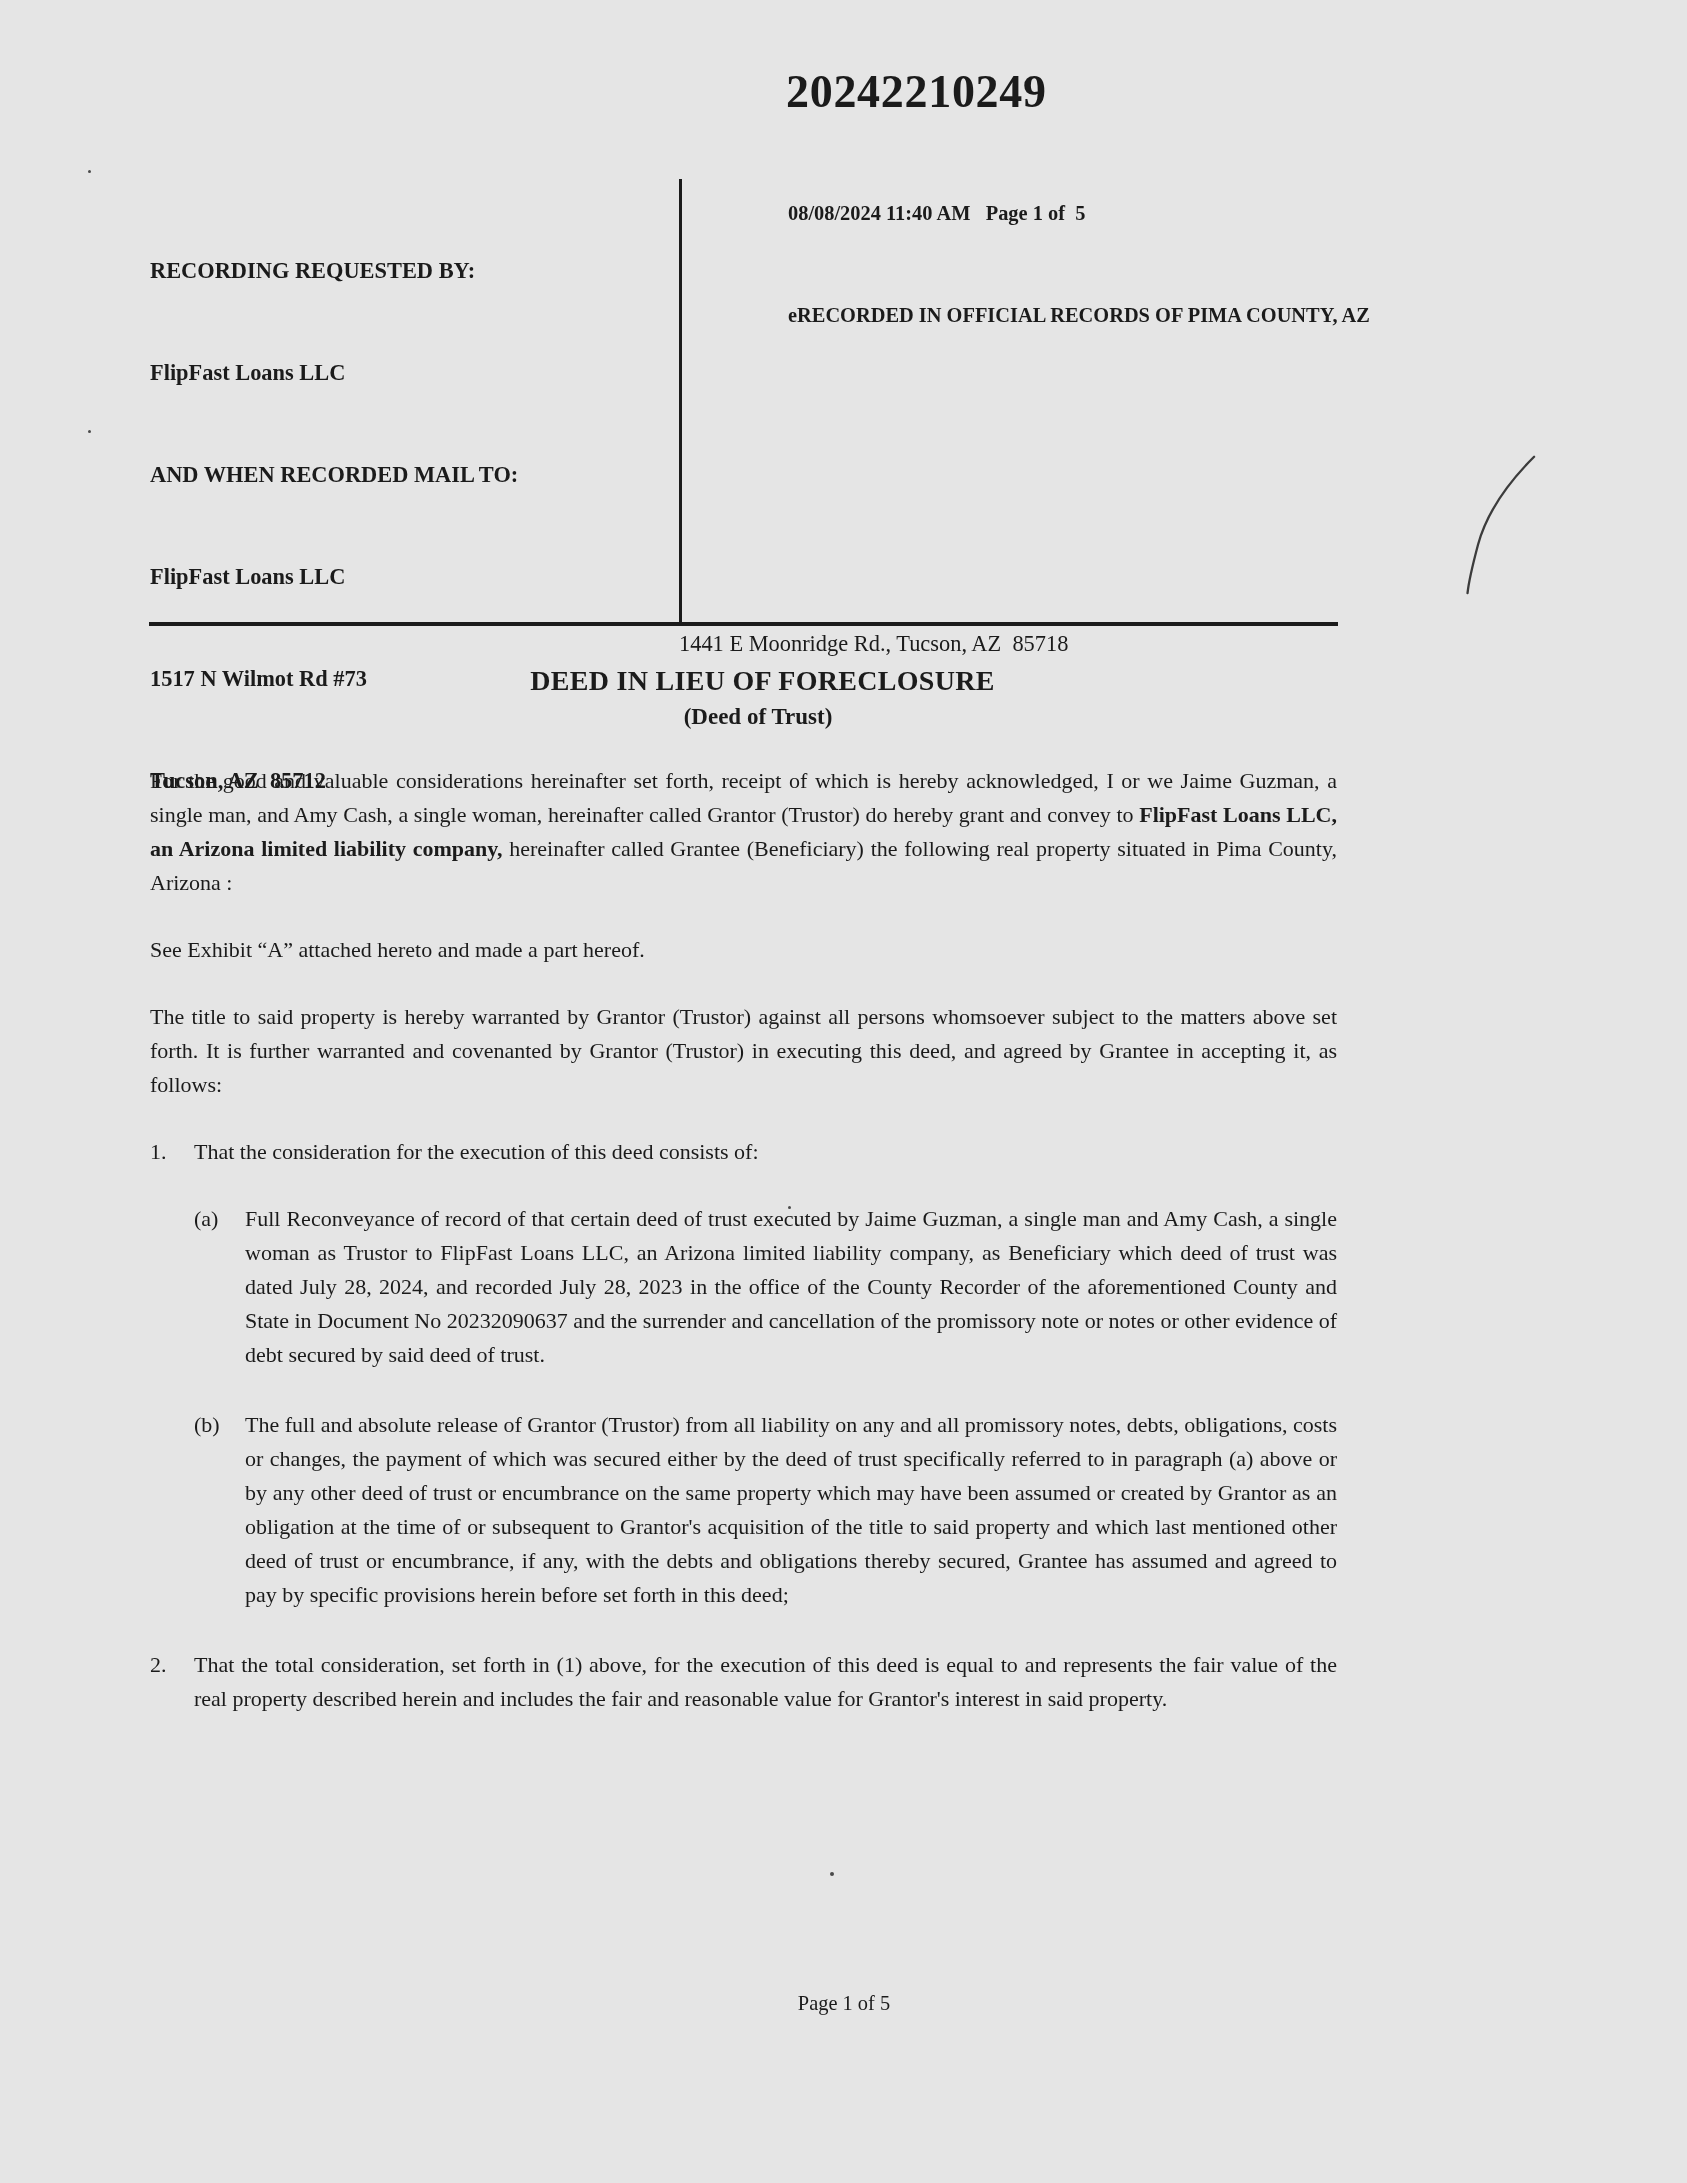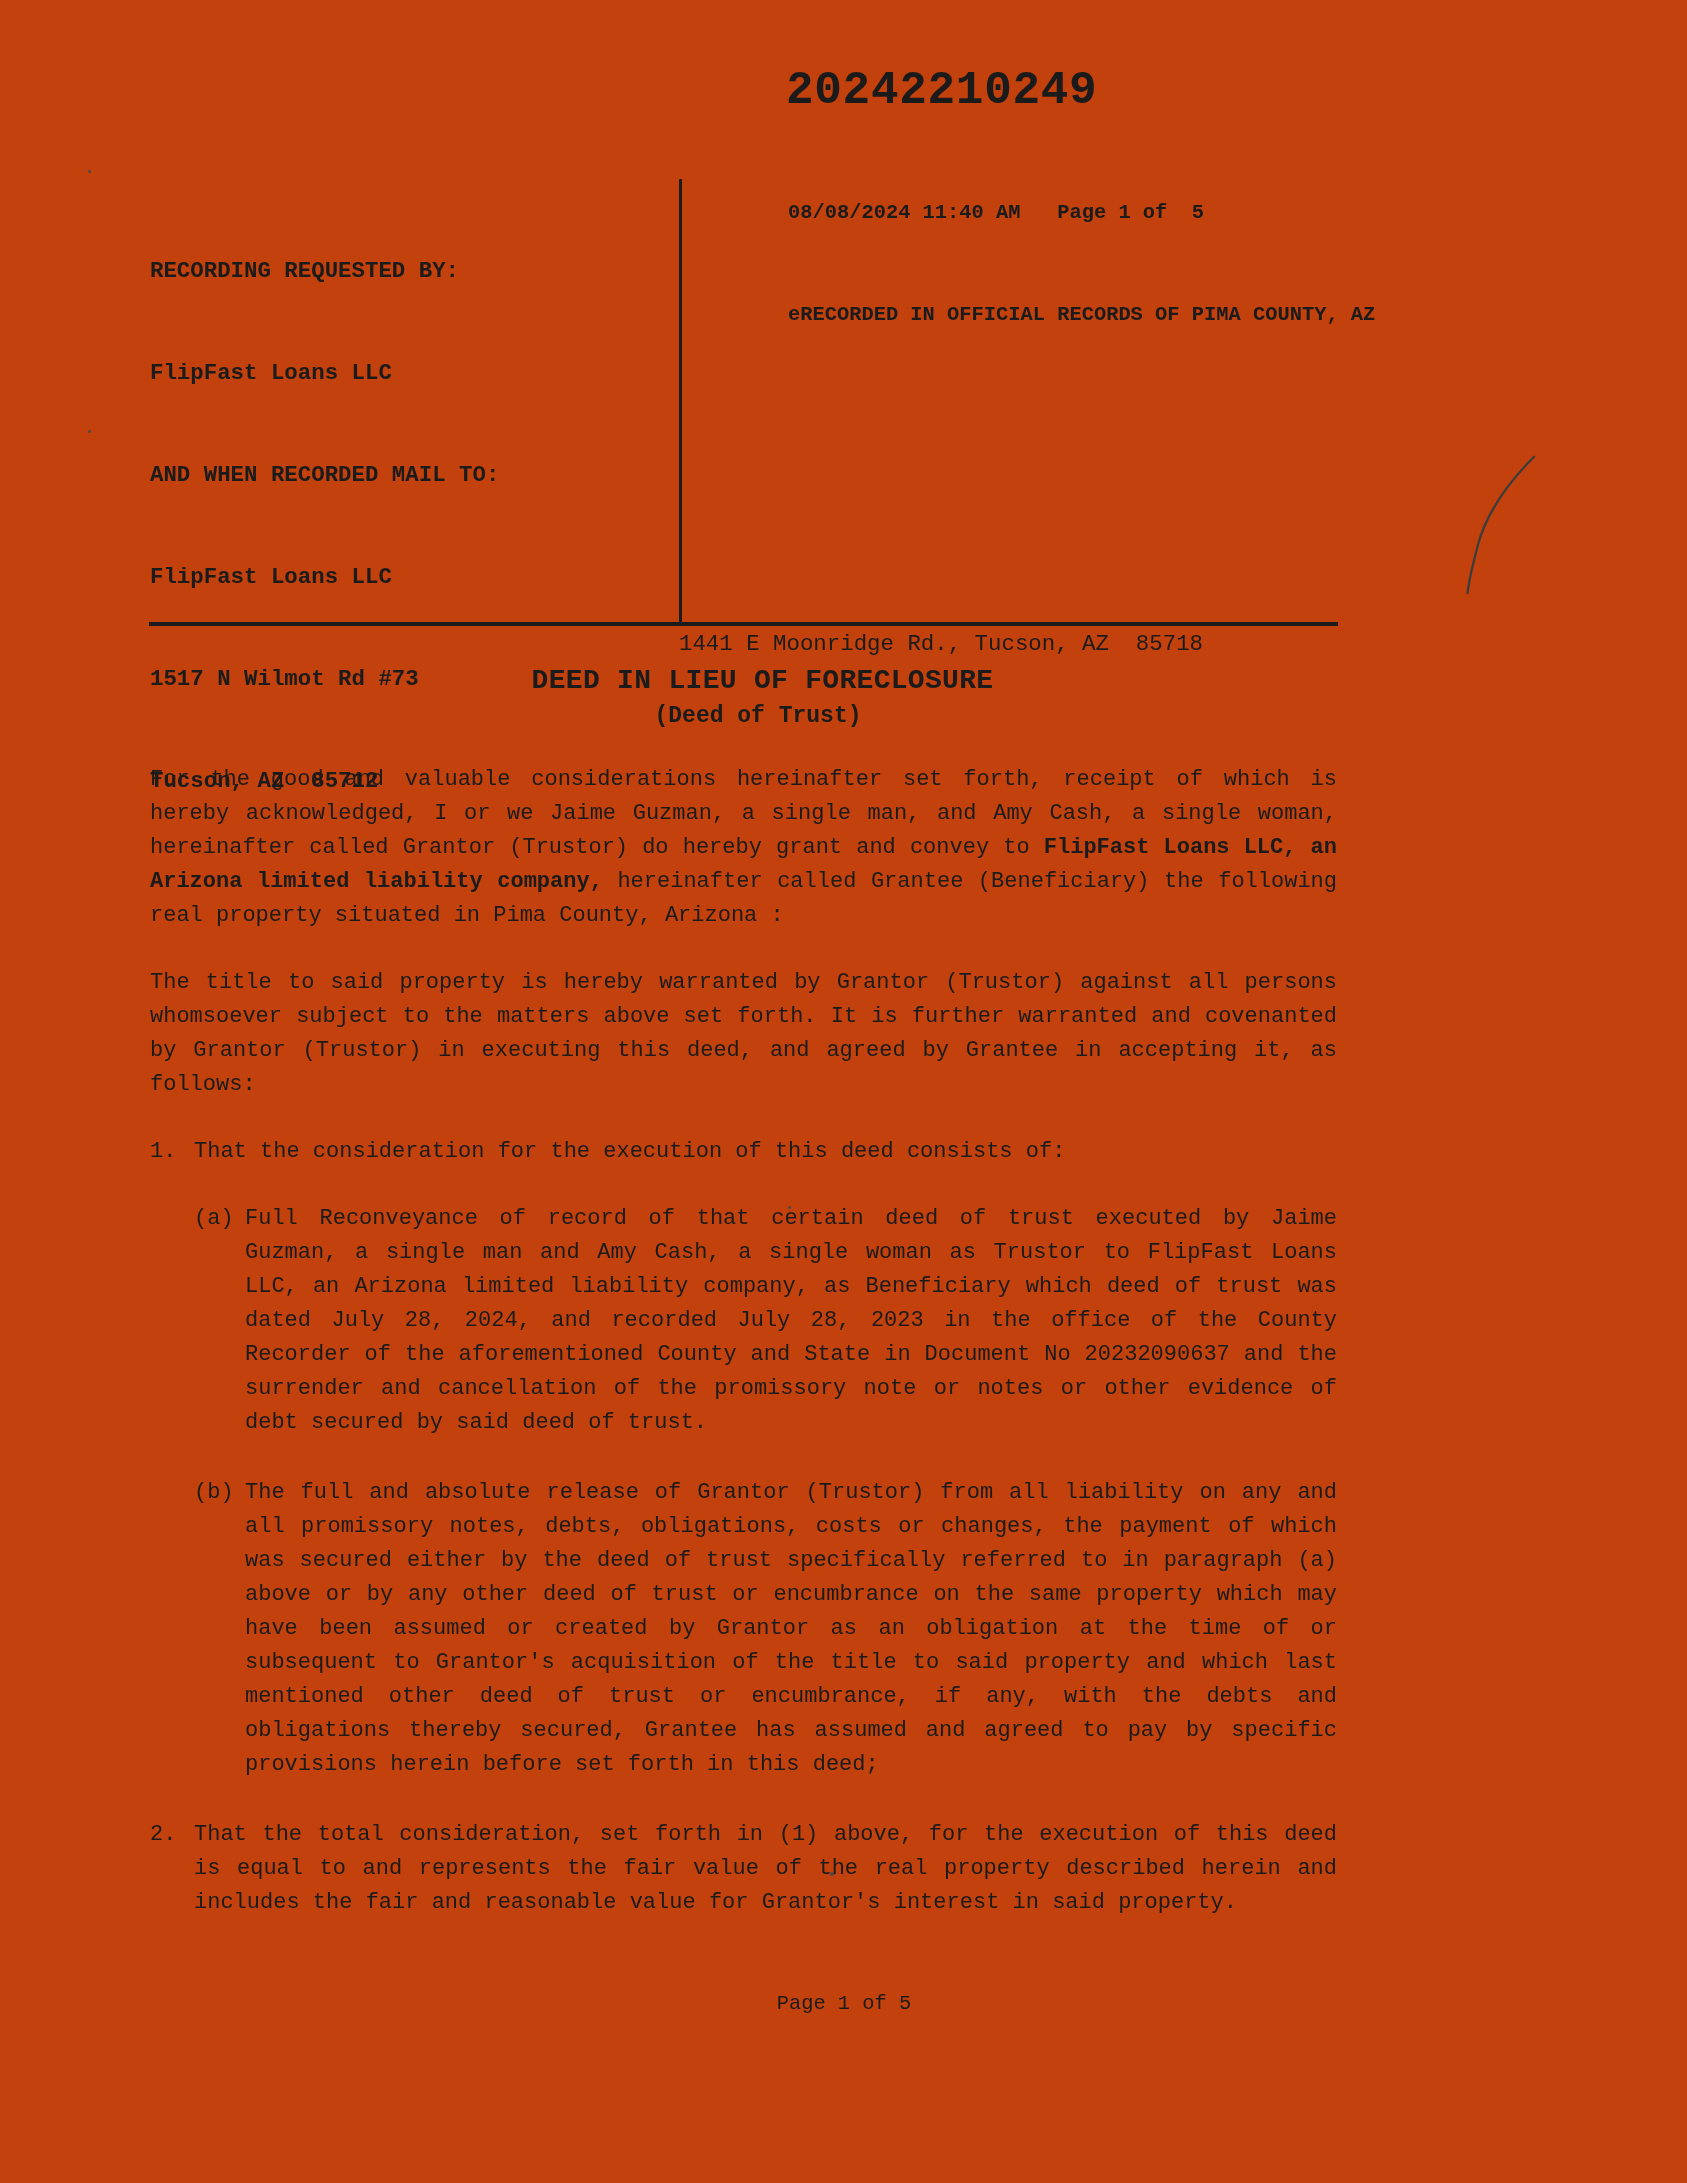--- a/index.html
+++ b/index.html
@@ -8,9 +8,9 @@
     position: relative;
     width: 1688px;
     height: 2183px;
-    background: #c2410c;
+    background: #e5e5e5;
     color: #1b1b1b;
-    font-family: Liberation Mono, monospace;
+    font-family: Liberation Serif, serif;
     overflow: hidden;
   }
   .doc-number {

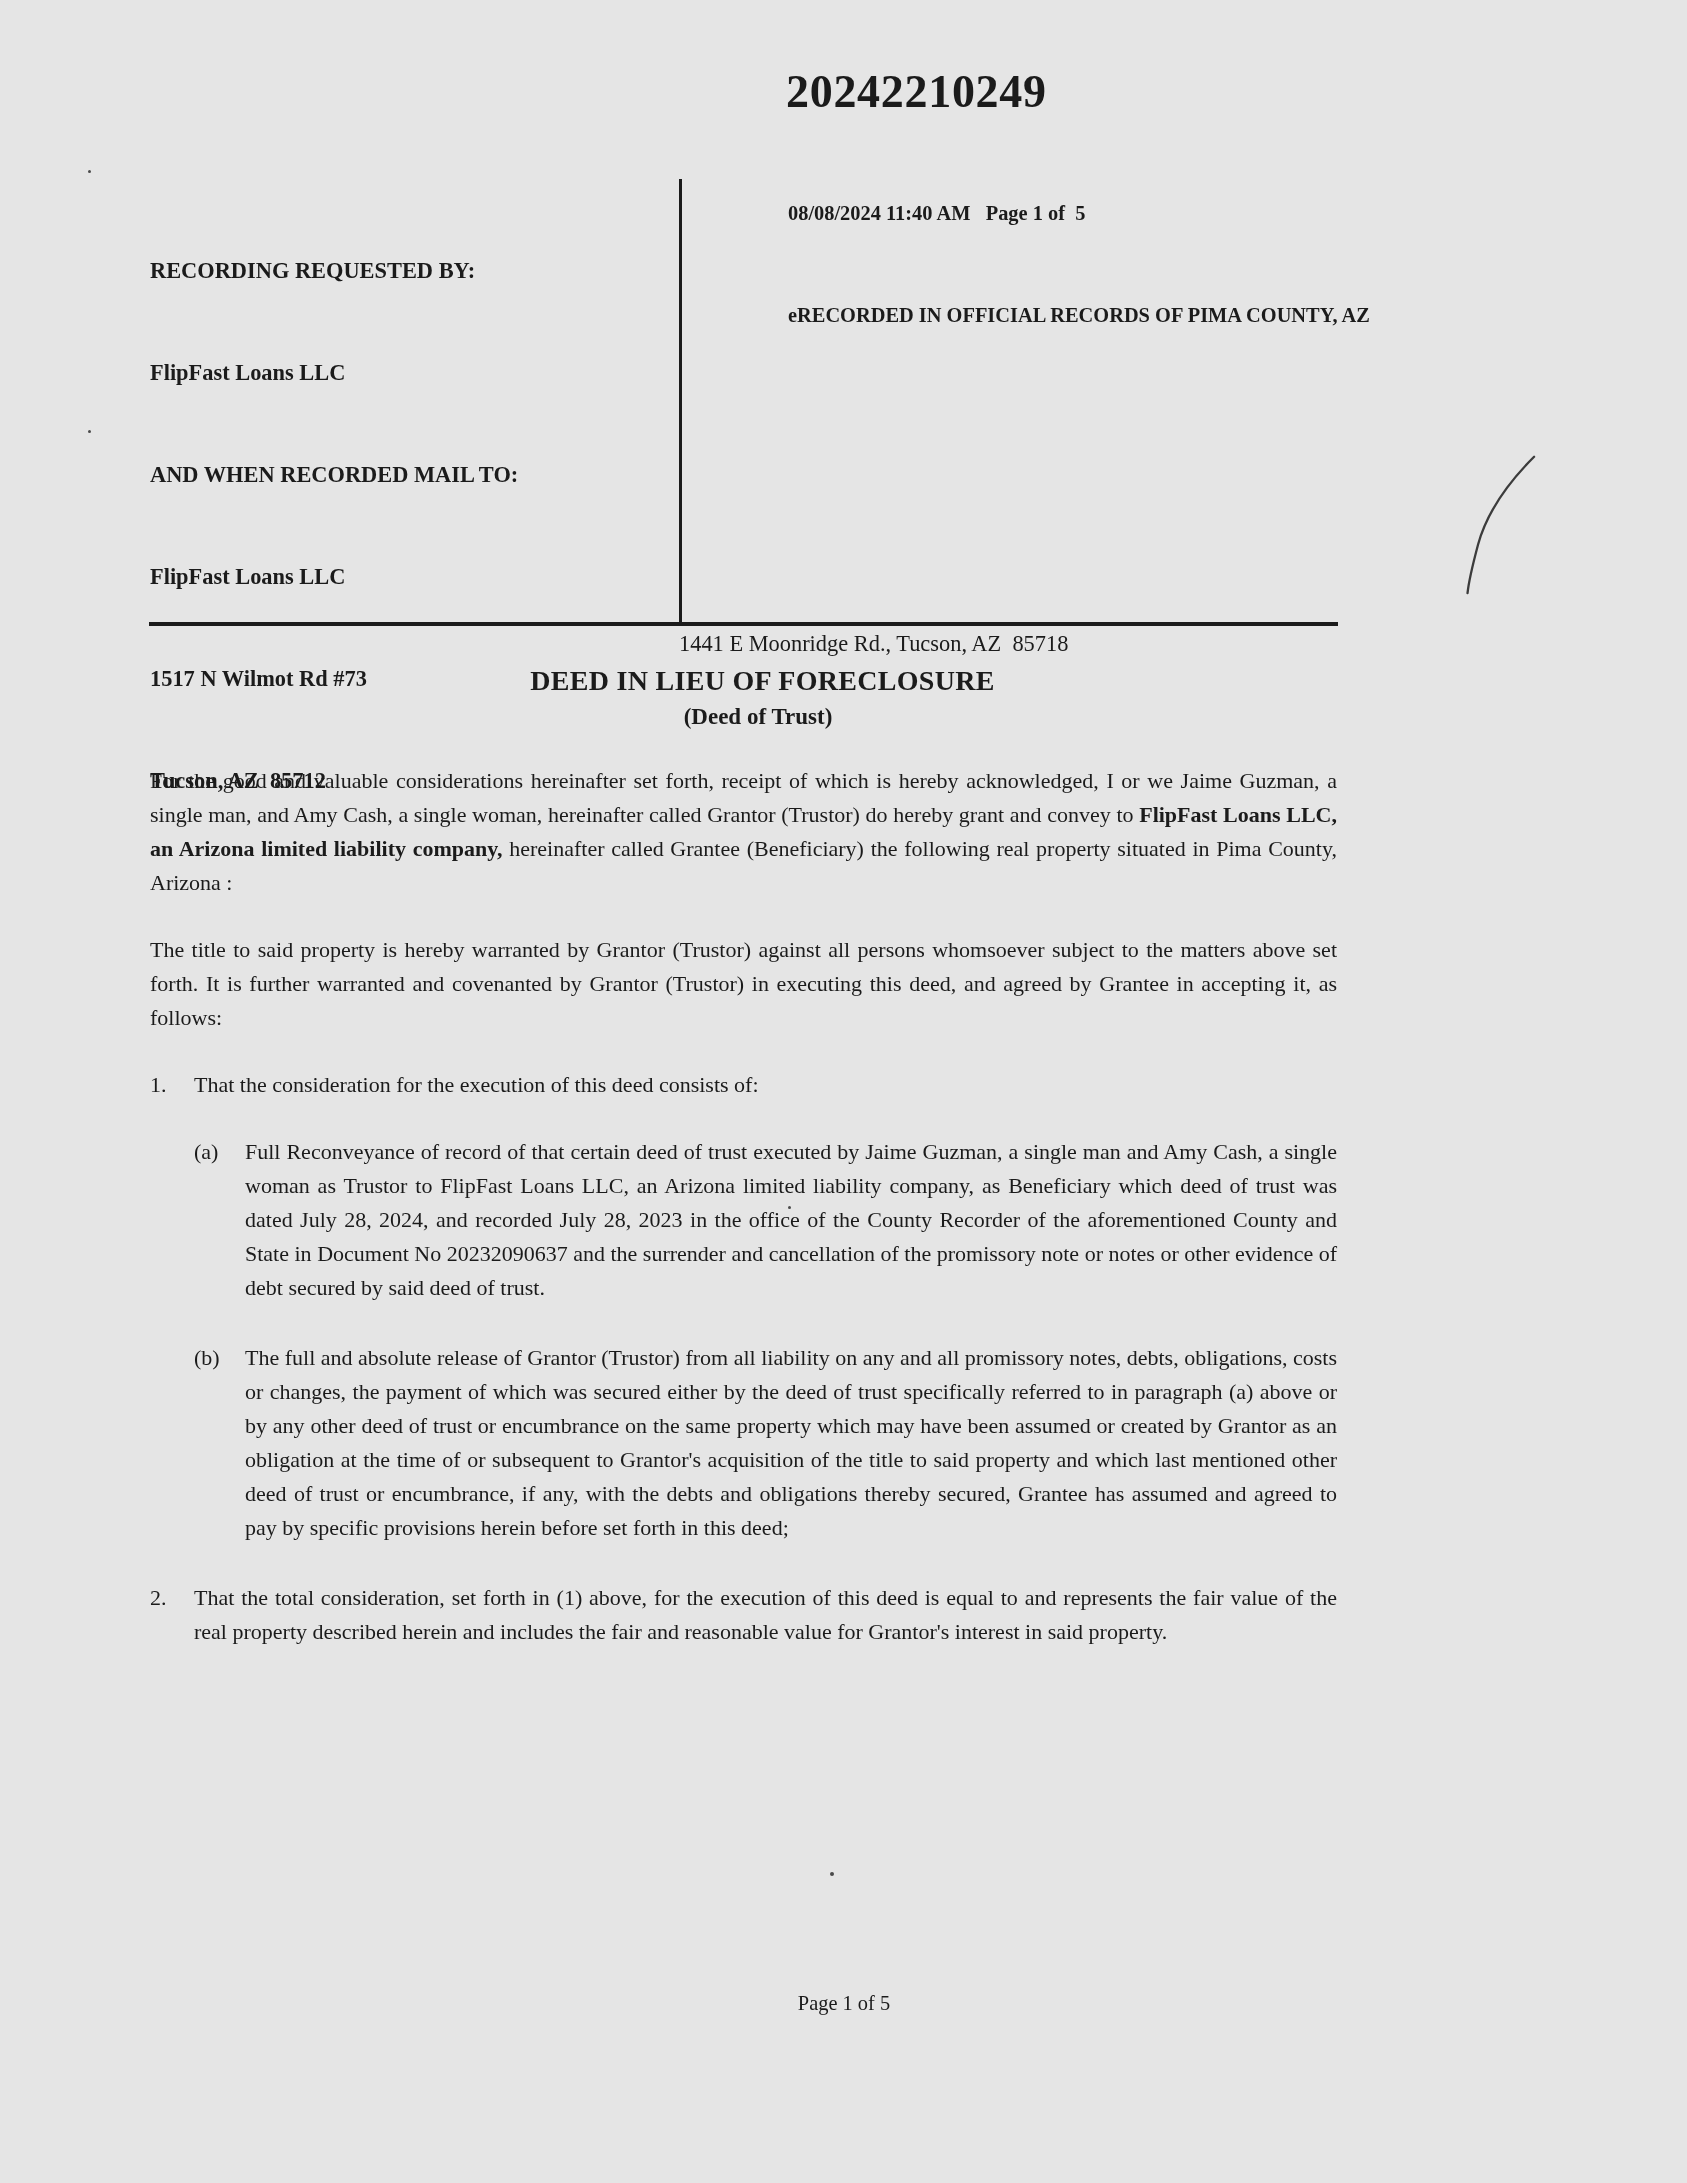--- a/index.html
+++ b/index.html
@@ -126,6 +126,7 @@
         <span>For the good and valuable considerations hereinafter set forth, receipt of which is hereby acknowledged, I or we Jaime Guzman, a single man, and Amy Cash, a single woman, hereinafter called Grantor (Trustor) do hereby grant and convey to </span><span class="b">FlipFast Loans LLC, an Arizona limited liability company,</span><span> hereinafter called Grantee (Beneficiary) the following real property situated in Pima County, Arizona :</span>
       </div>
 
+      <div class="para">See Exhibit “A” attached hereto and made a part hereof.</div>
 
       <div class="para">The title to said property is hereby warranted by Grantor (Trustor) against all persons whomsoever subject to the matters above set forth.  It is further warranted and covenanted by Grantor (Trustor) in executing this deed, and agreed by Grantee in accepting it, as follows:</div>
 

